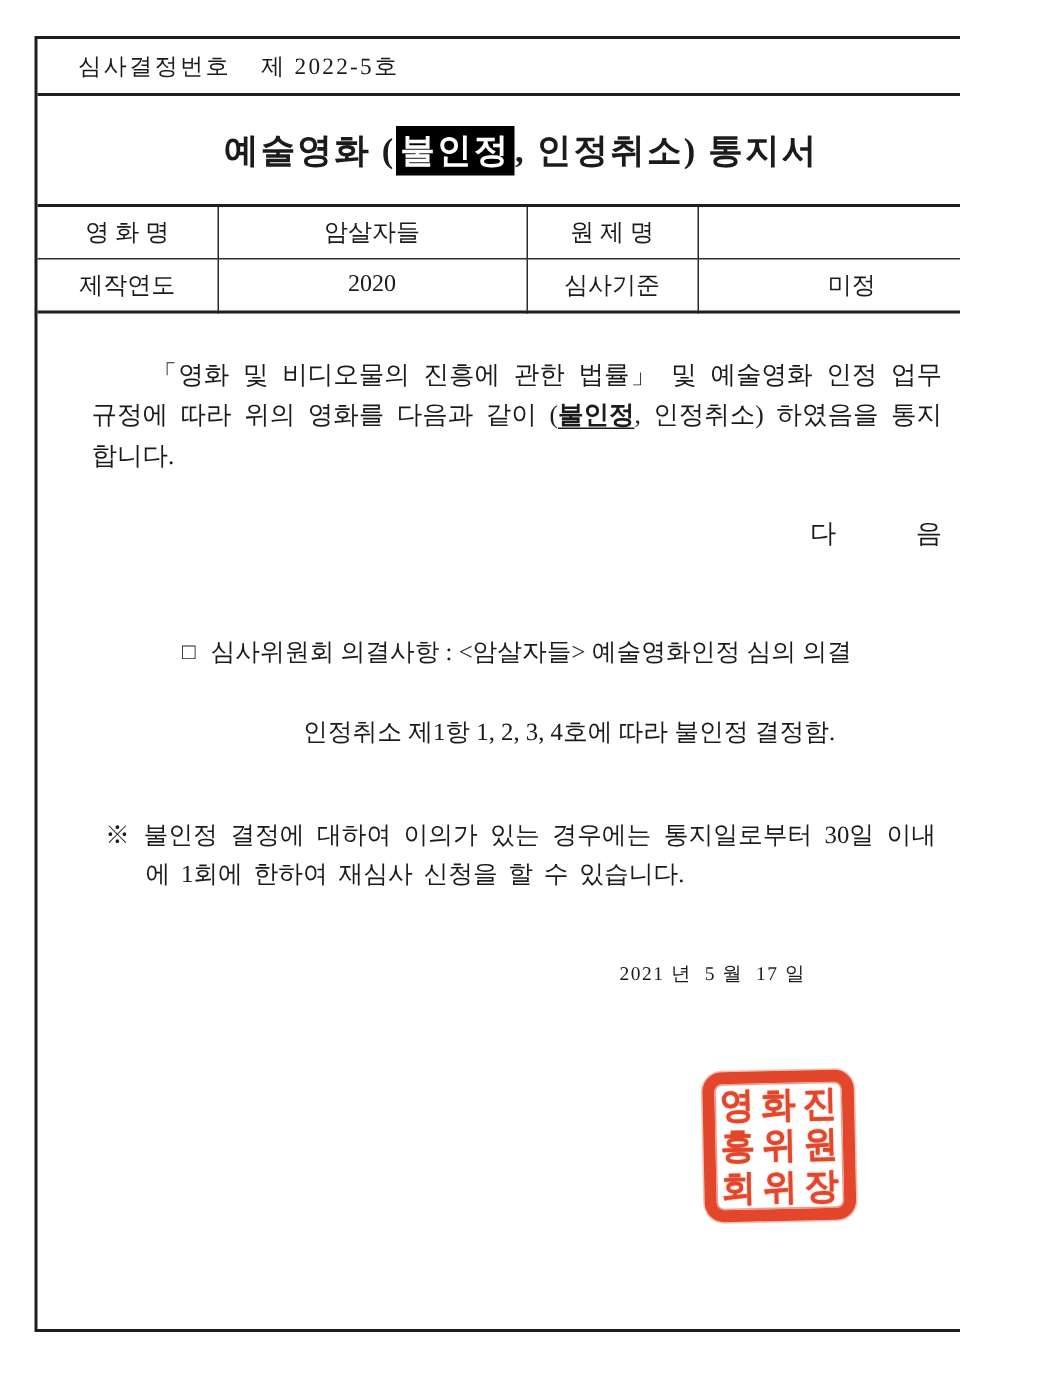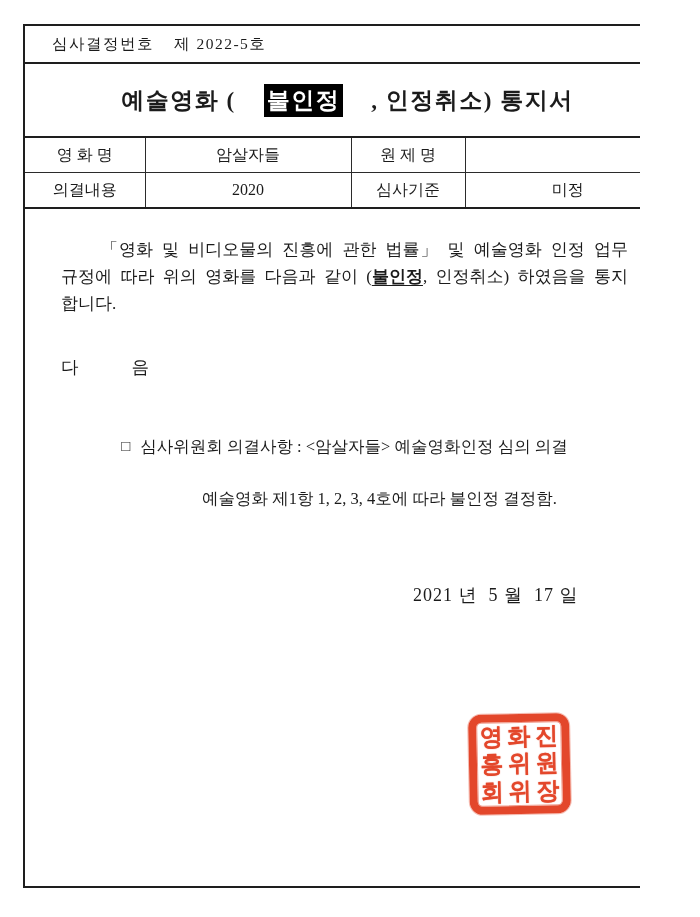--- a/index.html
+++ b/index.html
@@ -23,7 +23,7 @@
   
   .title-row{
     height:72px;display:flex;align-items:center;justify-content:center;
-    font-size:23px;font-weight:bold;letter-spacing:1.5px;white-space:pre;gap:28px;
+    font-size:23px;font-weight:bold;letter-spacing:1.5px;white-space:pre;
   }
   .title-hl{background:#000;color:#fff;padding:1px 3px;}
   

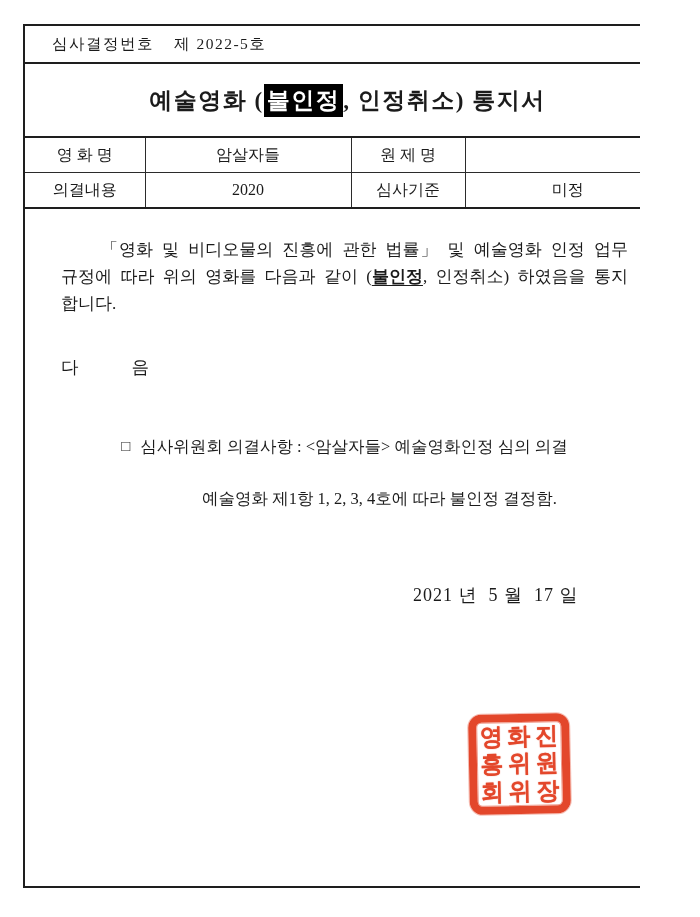--- a/index.html
+++ b/index.html
@@ -108,7 +108,7 @@
           <td></td>
         </tr>
         <tr>
-          <td>의결내용</td>
+          <td>제작연도</td>
           <td>2020</td>
           <td>심사기준</td>
           <td>미정</td>

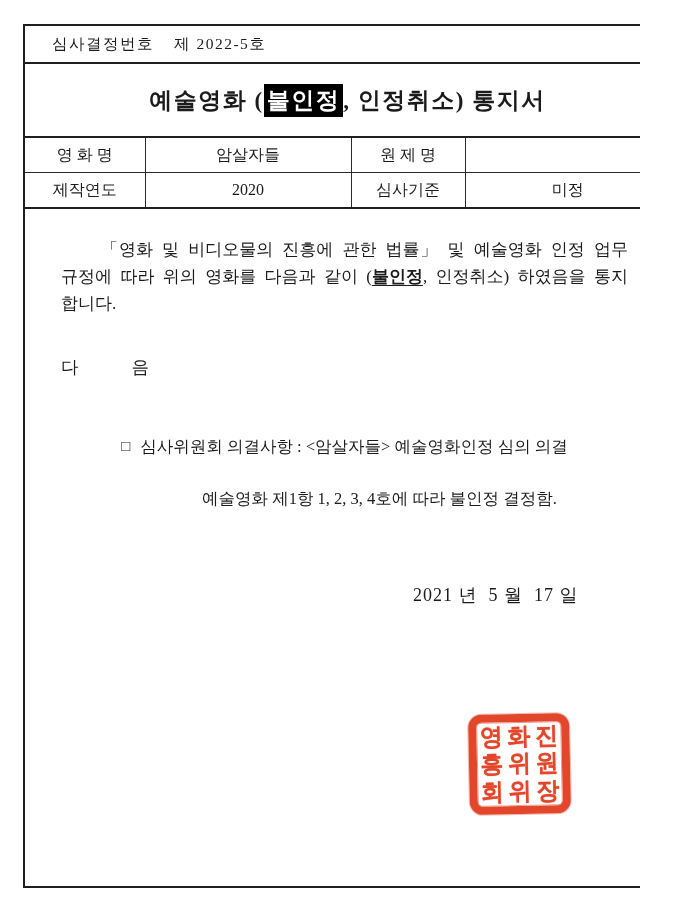--- a/index.html
+++ b/index.html
@@ -47,7 +47,7 @@
     word-spacing:4px;padding-right:2px;
   }
   .para .hl-u{font-weight:bold;text-decoration:underline;text-underline-offset:3px;}
-  .daeum{margin-top:38px;text-align:left;font-size:17.5px;white-space:pre;letter-spacing:2px;}
+  .daeum{margin-top:26px;text-align:right;font-size:17.5px;white-space:pre;letter-spacing:2px;}
   .checklist{margin-top:29px;padding-left:19px;line-height:25.5px;font-size:16.5px;}
   .check-item{white-space:pre;}
   .check-item .bullet{display:inline-block;margin-right:10px;transform:translateY(-1px);font-size:15px;}

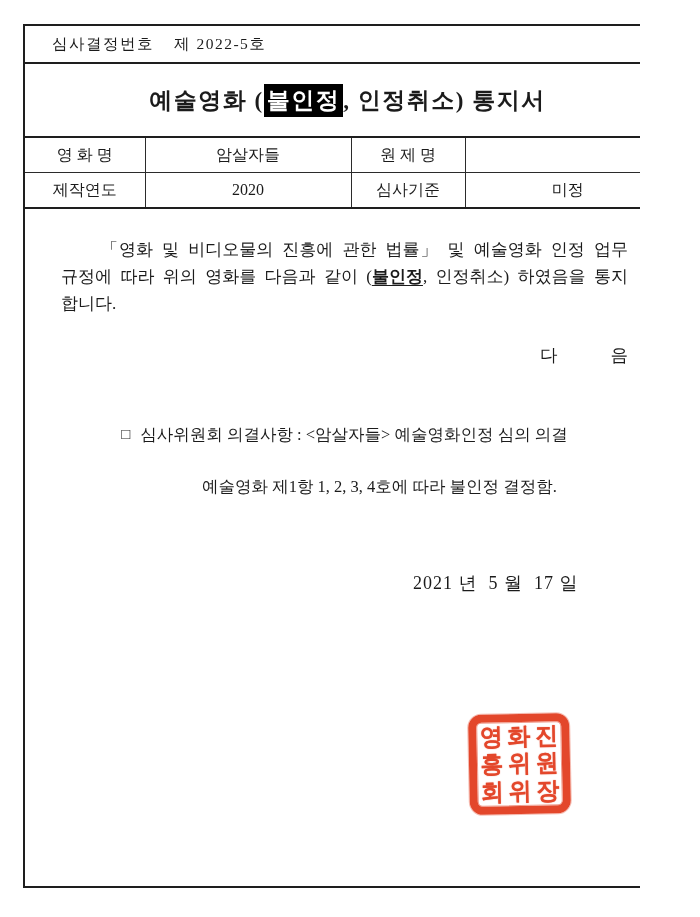--- a/index.html
+++ b/index.html
@@ -127,7 +127,7 @@
         <div class="check-item">
           <span class="bullet">□</span><span>심사위원회 의결사항 : &lt;암살자들&gt; 예술영화인정 심의 의결</span>
         </div>
-        <div class="check-cont">예술영화 제1항 1, 2, 3, 4호에 따라 불인정 결정함.</div>
+        <div class="check-cont">인정취소 제1항 1, 2, 3, 4호에 따라 불인정 결정함.</div>
       </div>
 
 

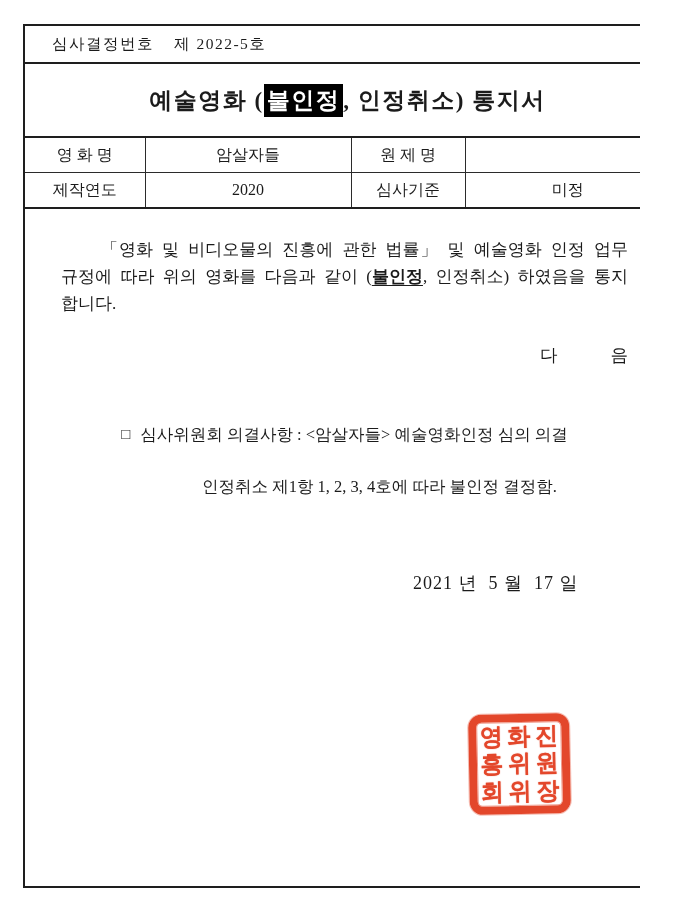--- a/index.html
+++ b/index.html
@@ -130,6 +130,9 @@
         <div class="check-cont">인정취소 제1항 1, 2, 3, 4호에 따라 불인정 결정함.</div>
       </div>
 
+      <div class="note">
+        <span class="mark">※</span><span>불인정 결정에 대하여 이의가 있는 경우에는 통지일로부터 30일 이내에 1회에 한하여 재심사 신청을 할 수 있습니다.</span>
+      </div>
 
       <div class="date-line">2021 년  5 월  17 일</div>
 

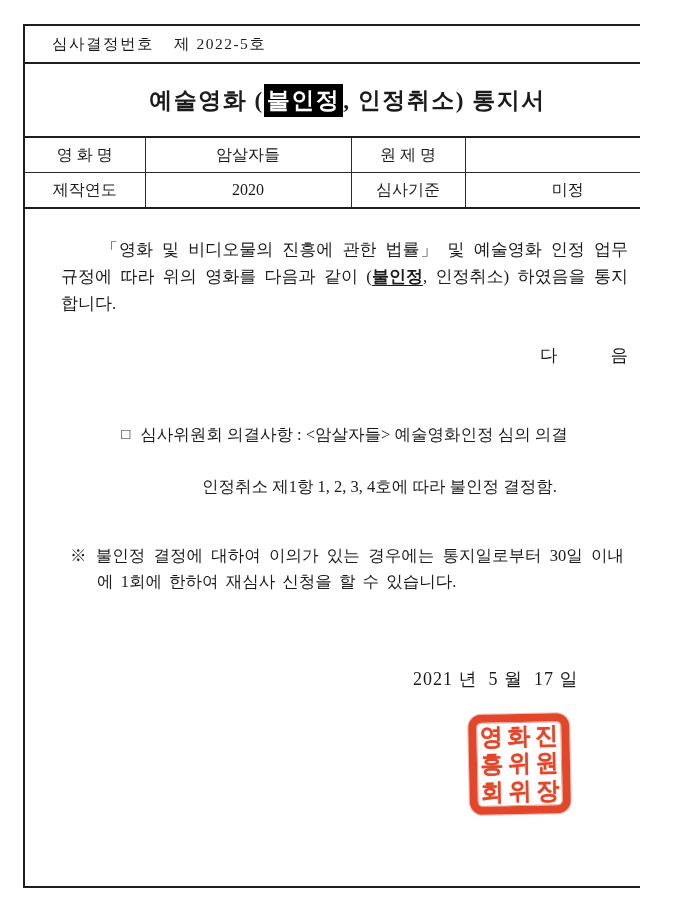--- a/index.html
+++ b/index.html
@@ -58,7 +58,7 @@
     word-spacing:3px;text-align:justify;
   }
   .note .mark{margin-right:8px;}
-  .date-line{margin-top:72px;padding-left:352px;font-size:18px;white-space:pre;letter-spacing:1px;}
+  .date-line{margin-top:44px;padding-left:352px;font-size:13px;white-space:pre;letter-spacing:1px;}
   
   .seal{
     position:absolute;left:469px;top:714px;width:101px;height:100px;

